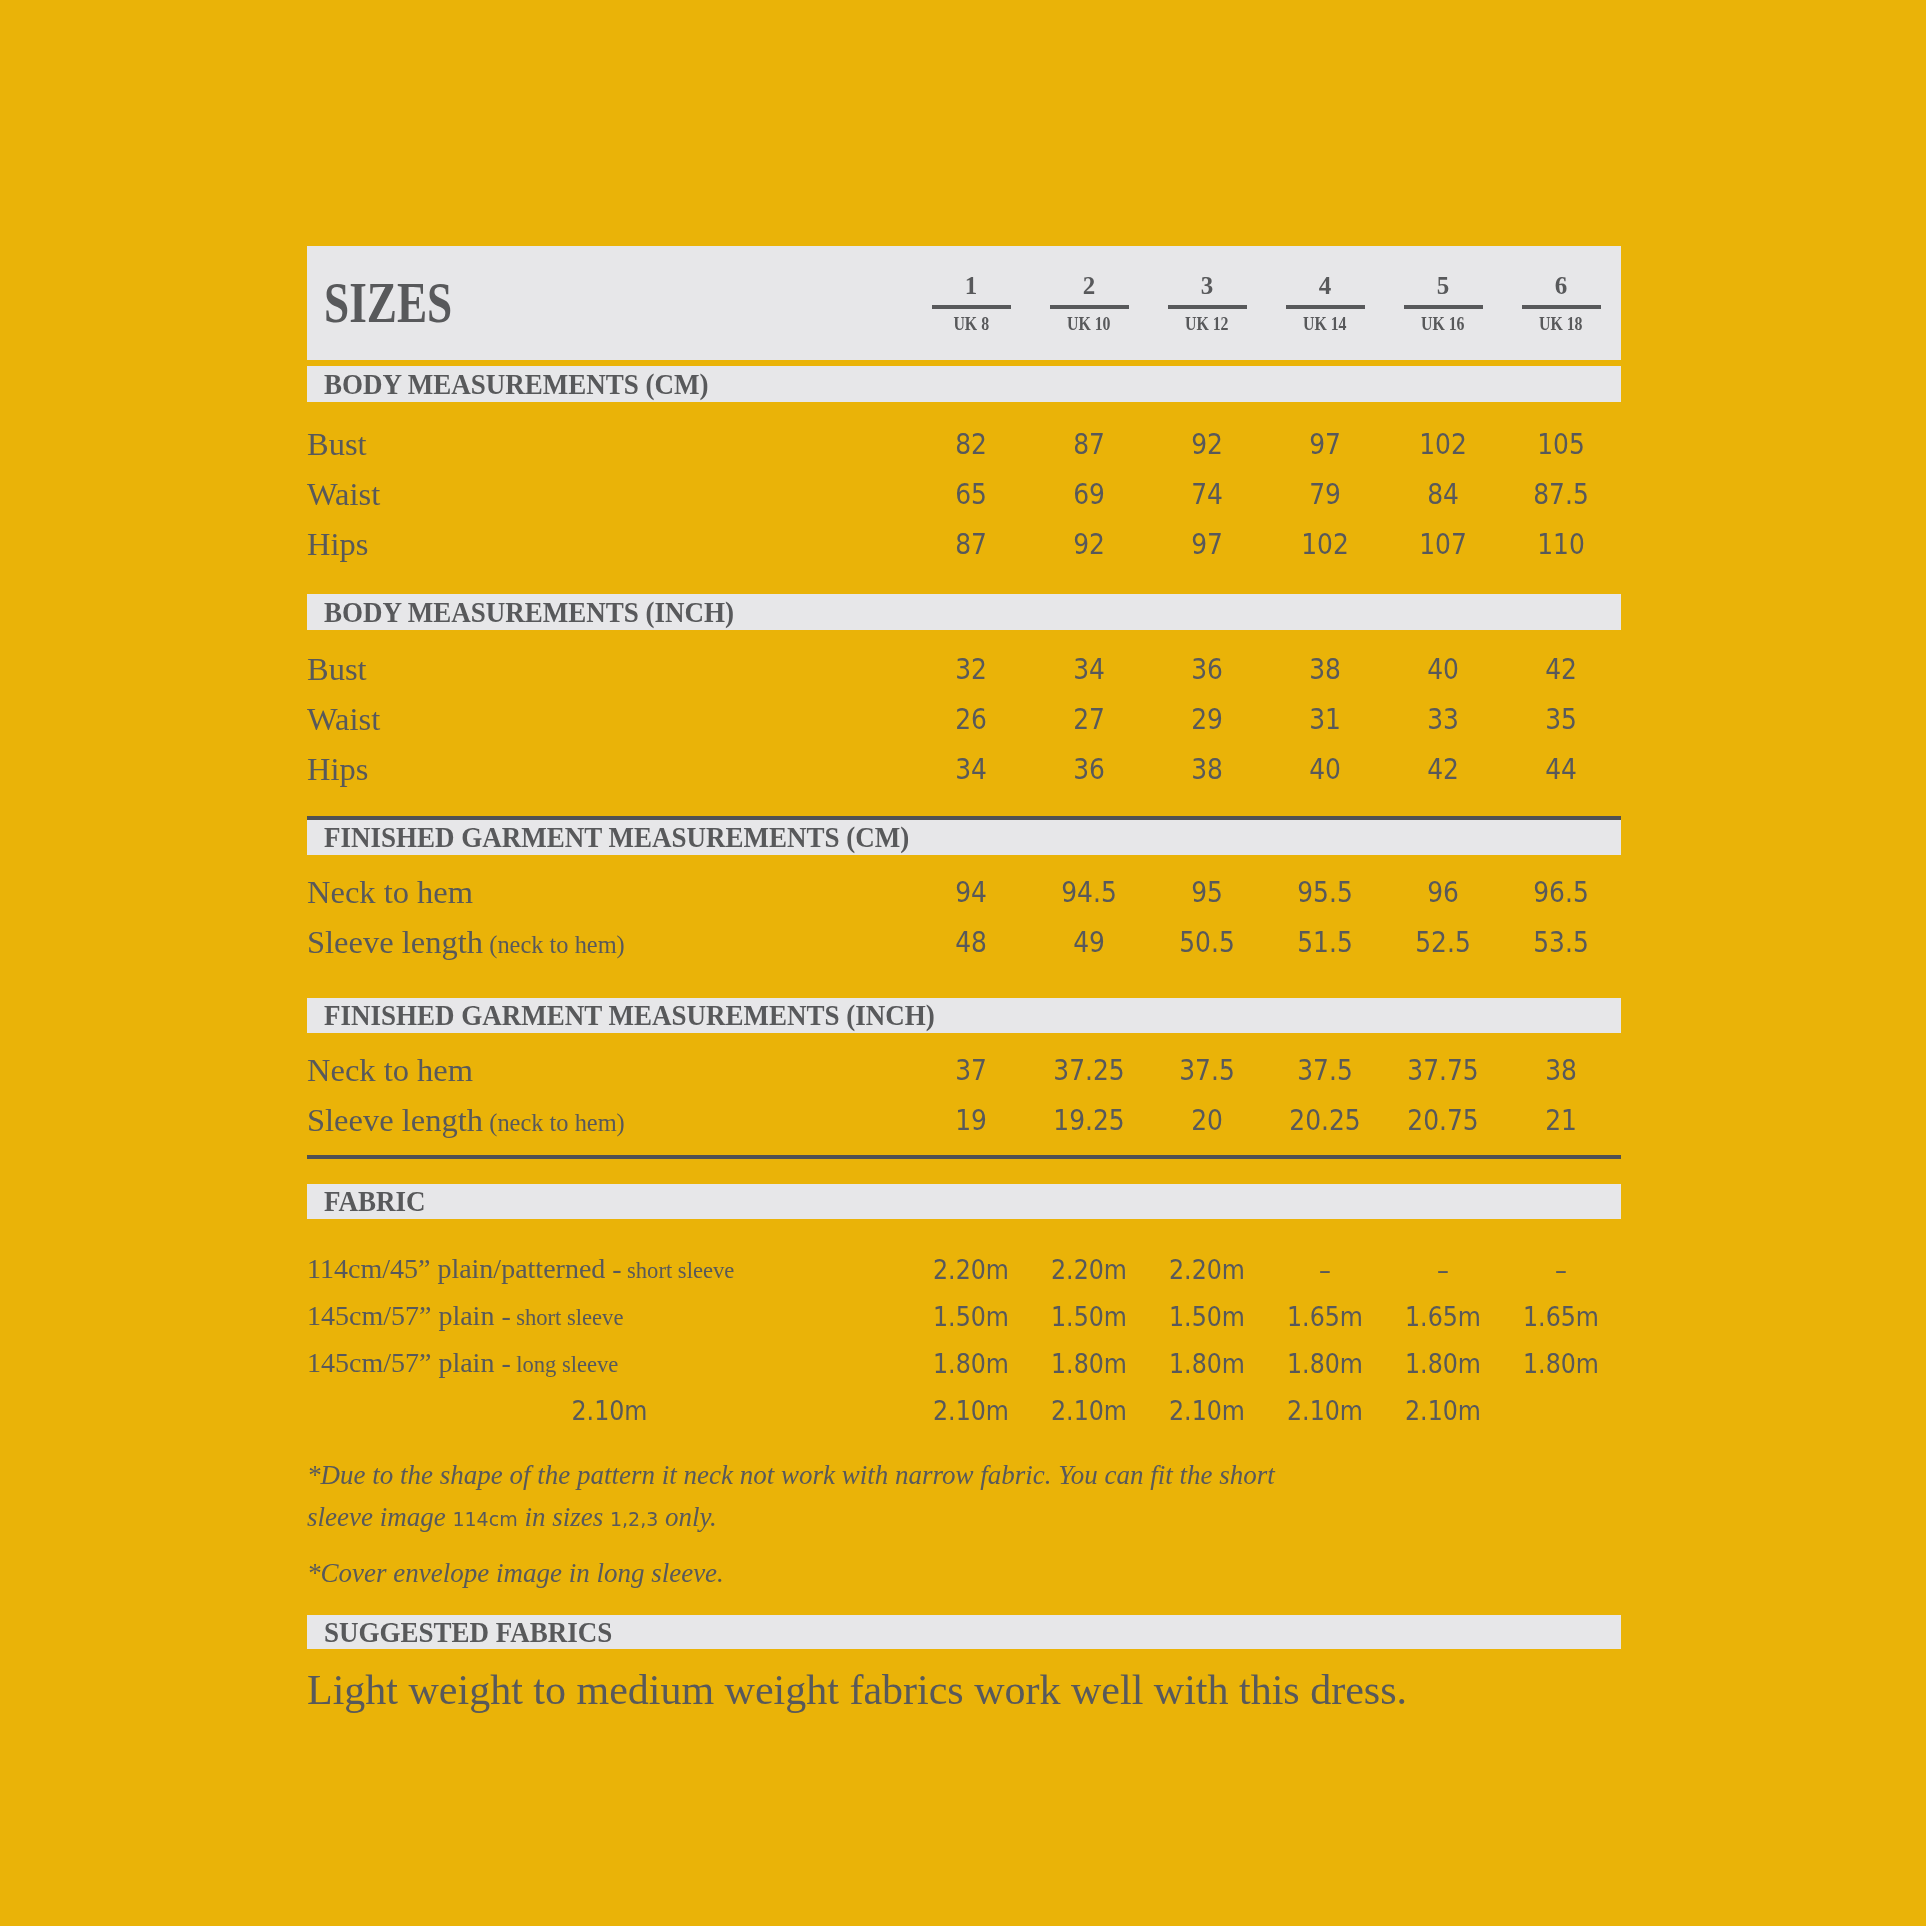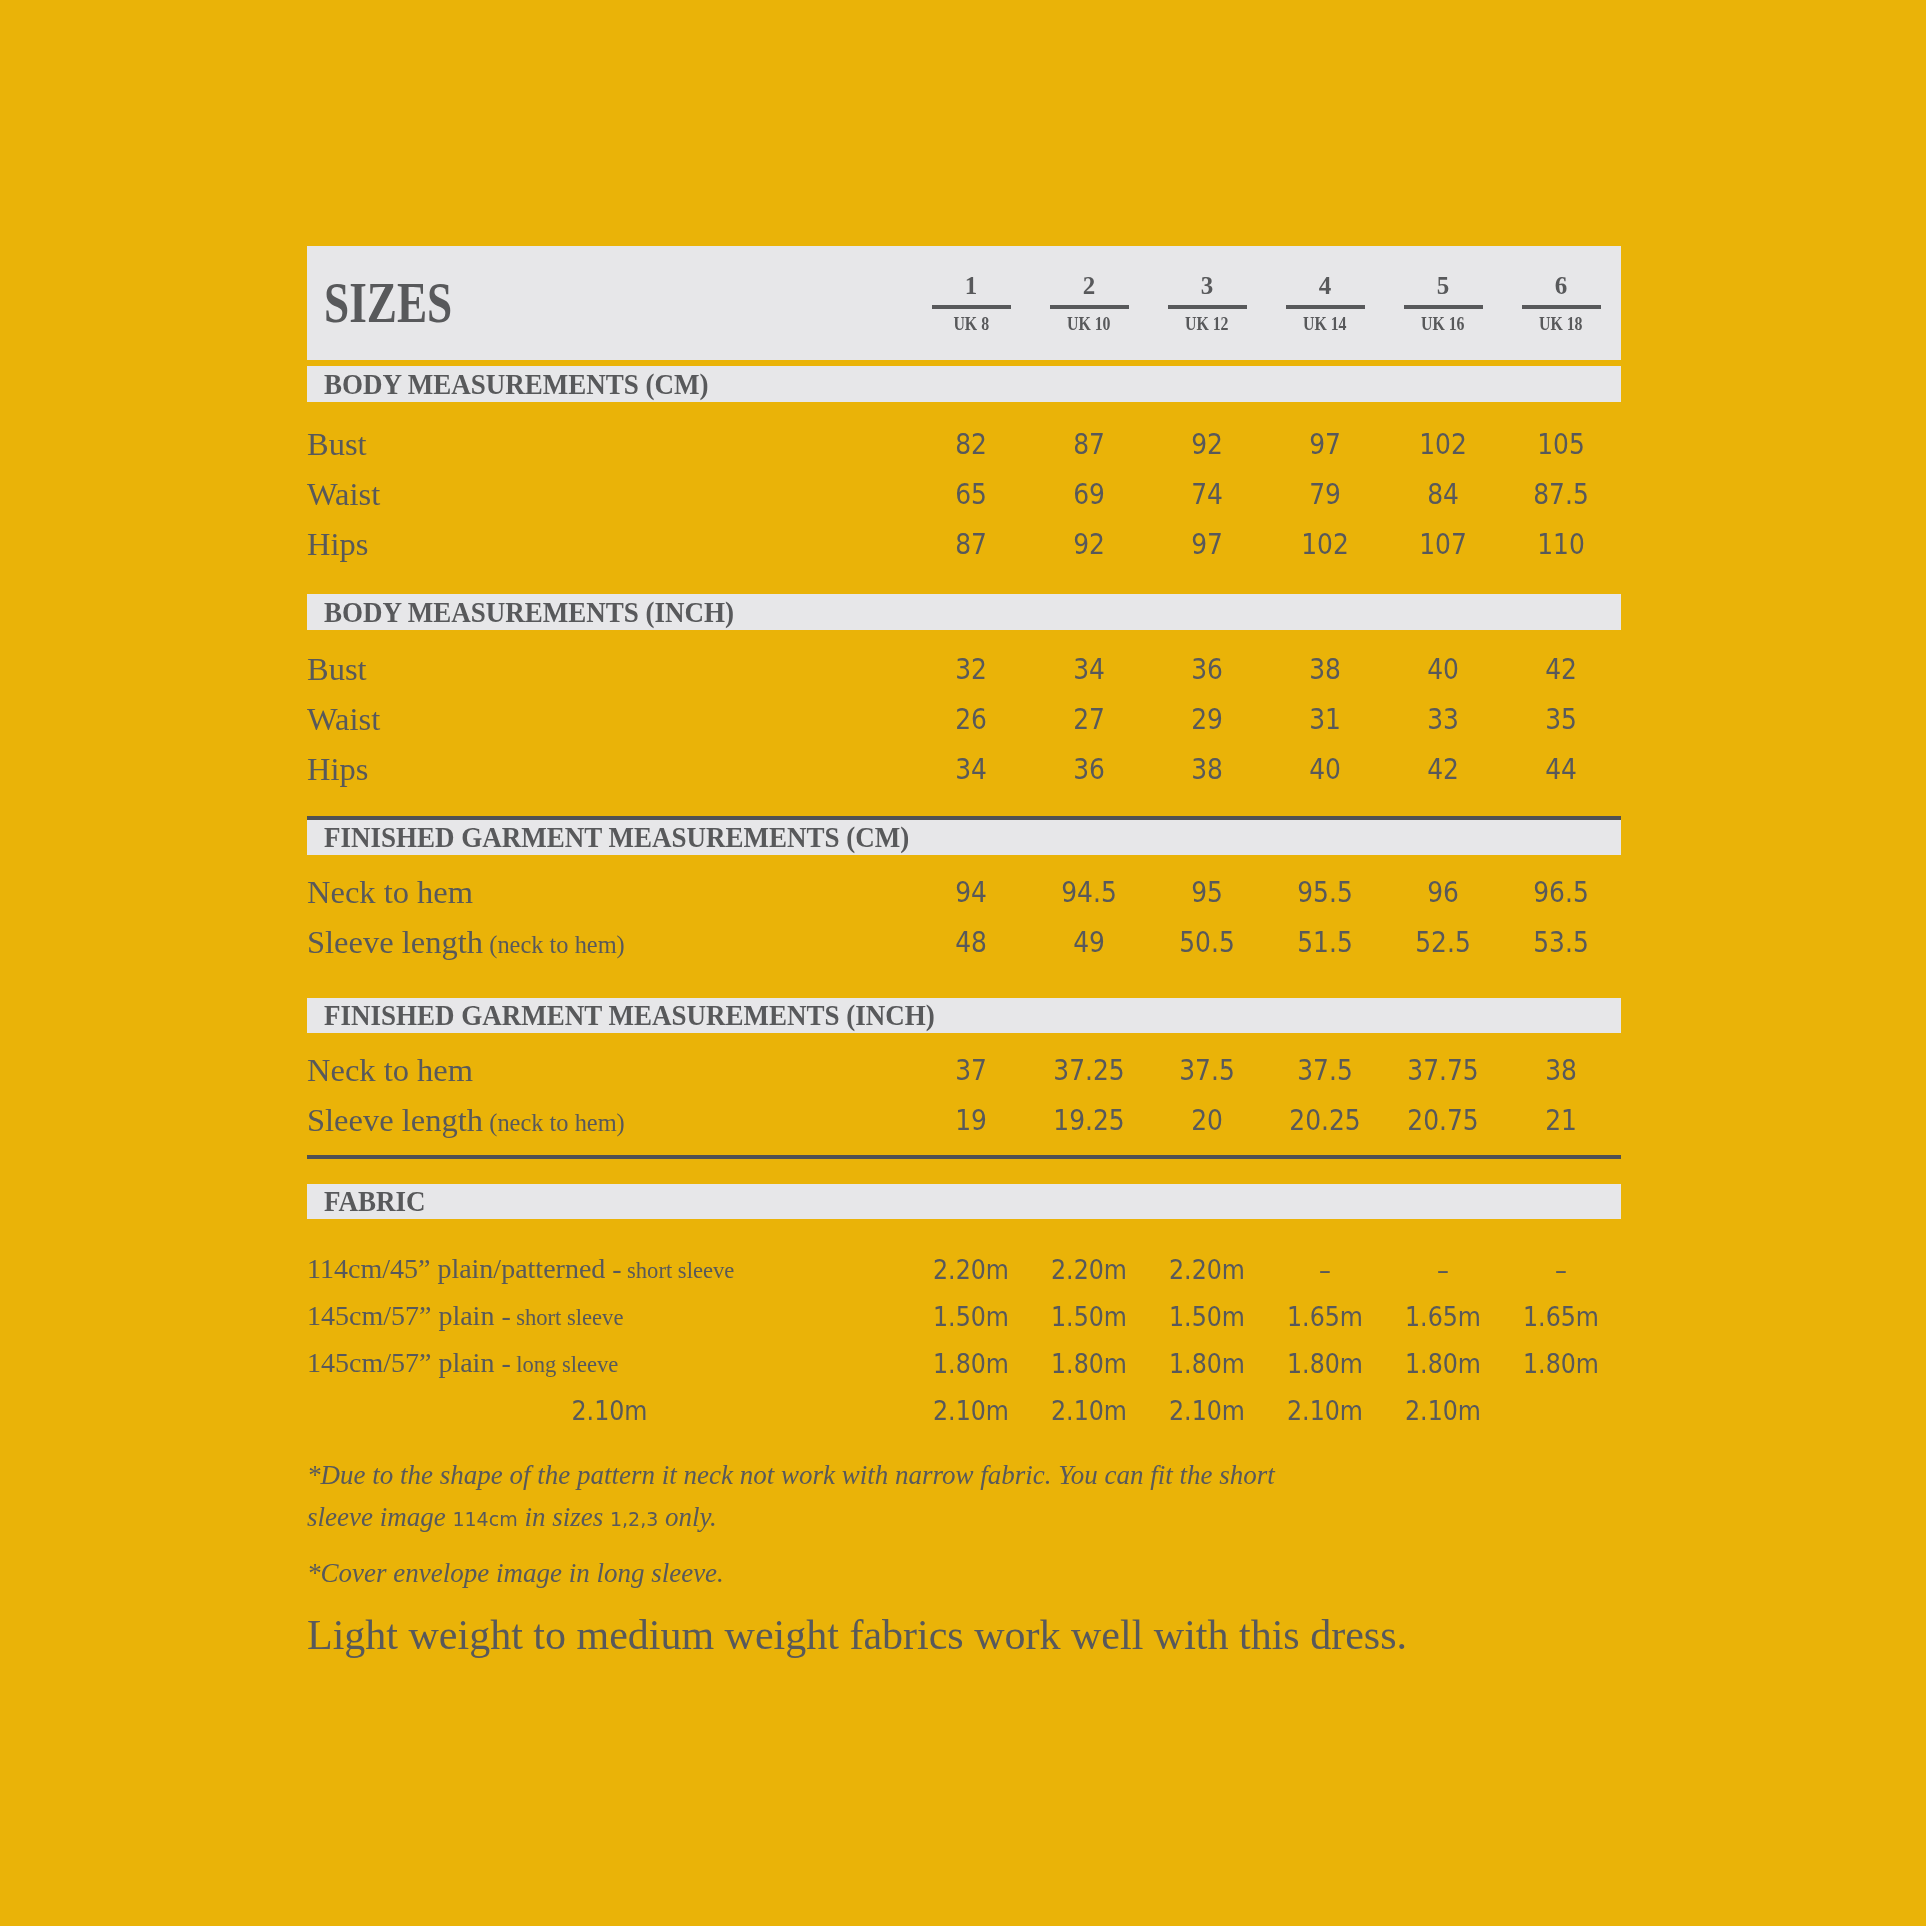--- a/index.html
+++ b/index.html
@@ -280,6 +280,9 @@
     </div>
     <div class="note note2">*Cover envelope image in long sleeve.</div>
 
+    <div class="bandhead sband">
+      <span class="bh">SUGGESTED FABRICS</span>
+    </div>
     <div class="final">Light weight to medium weight fabrics work well with this dress.</div>
 
   </div>

